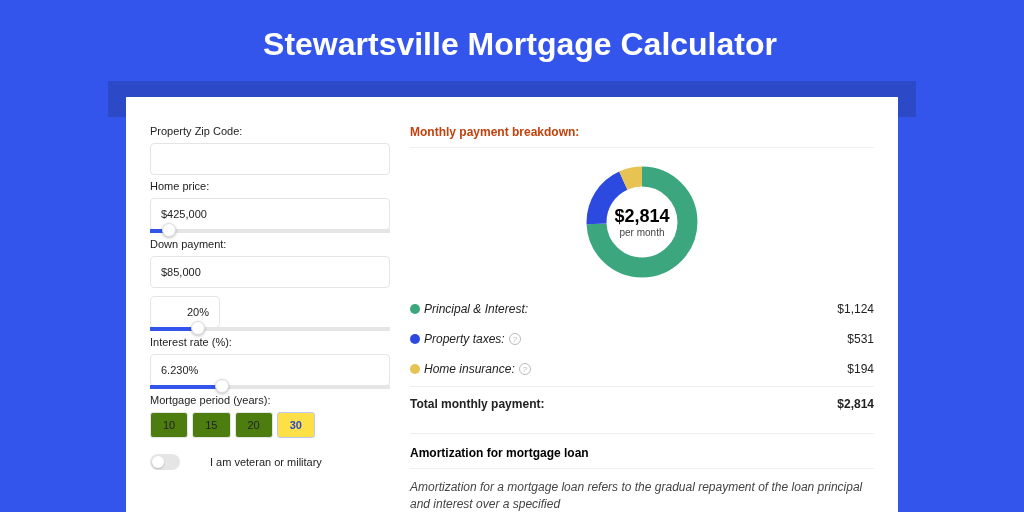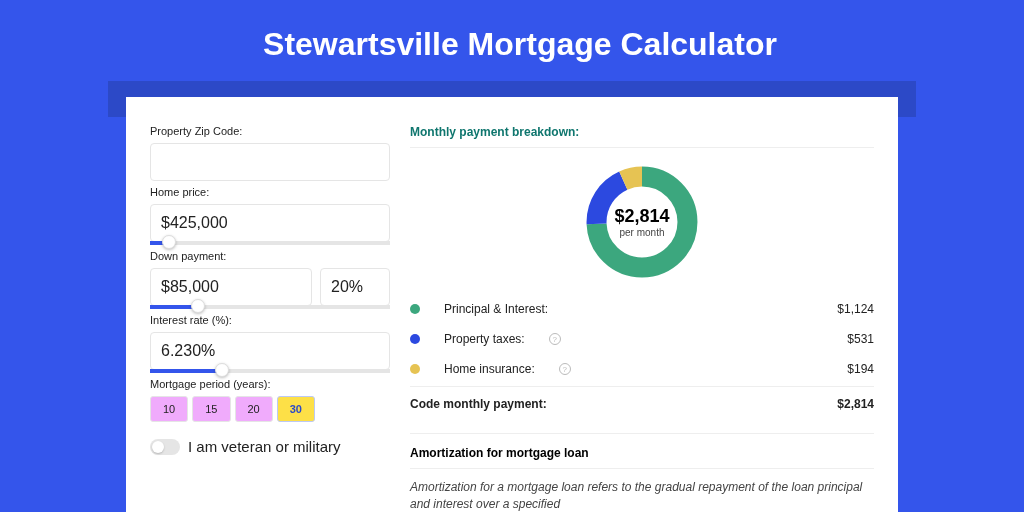--- a/index.html
+++ b/index.html
@@ -117,7 +117,7 @@
   .section-head {
     font-size: 12px;
     font-weight: 700;
-    color: #0f766e;
+    color: #c2410c;
     padding-bottom: 8px;
     border-bottom: 1px solid #eee;
     margin-bottom: 14px;

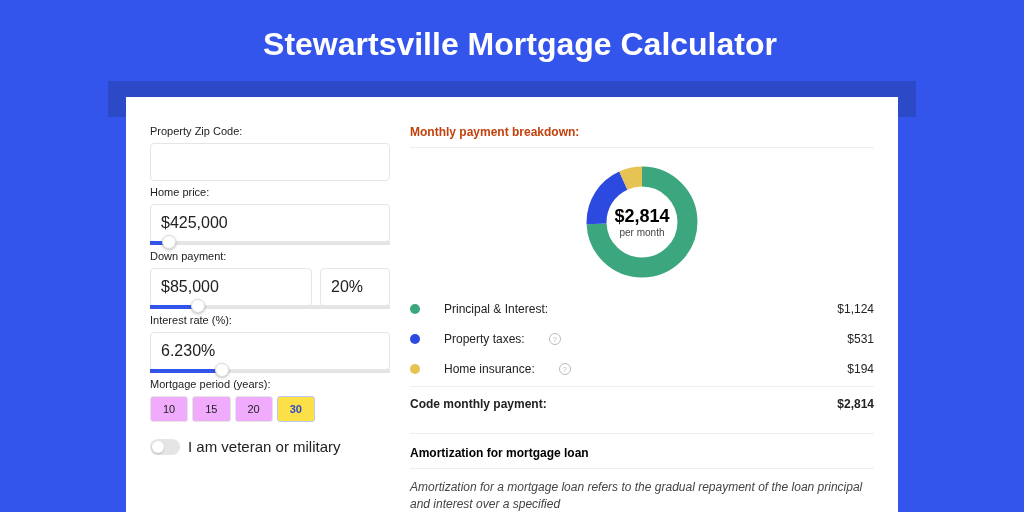--- a/index.html
+++ b/index.html
@@ -48,7 +48,7 @@
     border: 1px solid #e5e5e5;
     border-radius: 4px;
     padding: 9px 10px;
-    font-size: 16px;
+    font-size: 11px;
     color: #222;
     background: #fff;
   }

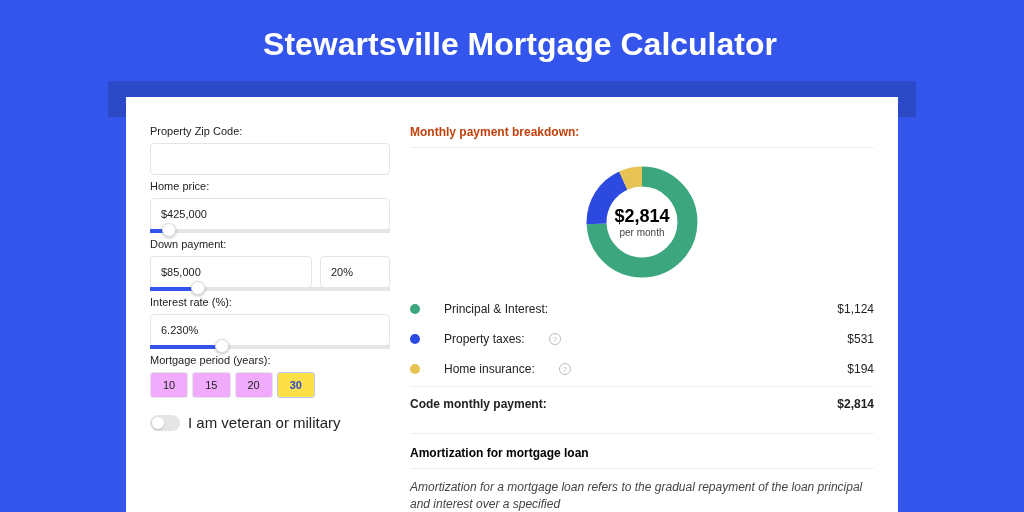--- a/index.html
+++ b/index.html
@@ -53,7 +53,7 @@
     background: #fff;
   }
   .group { margin-bottom: 5px; }
-  .dp-row { display: flex; gap: 8px; }
+  .dp-row { display: flex; gap: 8px; flex-direction: column; }
   .dp-row .field:first-child { flex: 1; }
   .dp-row .field:last-child { width: 70px; }
   .slider-track {

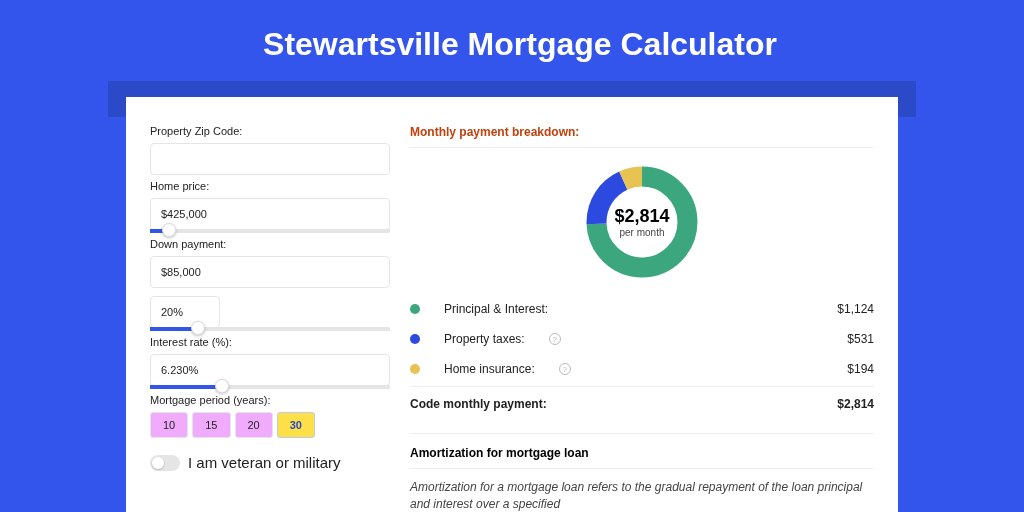--- a/index.html
+++ b/index.html
@@ -55,7 +55,7 @@
   .group { margin-bottom: 5px; }
   .dp-row { display: flex; gap: 8px; flex-direction: column; }
   .dp-row .field:first-child { flex: 1; }
-  .dp-row .field:last-child { width: 70px; }
+  .dp-row .field:last-child { width: 70px; text-align: right; }
   .slider-track {
     position: relative;
     height: 4px;

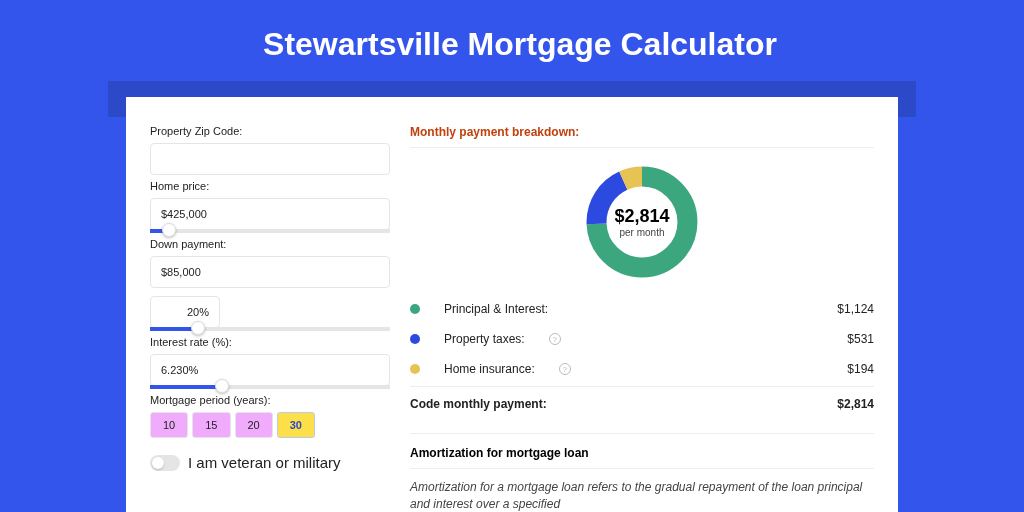--- a/index.html
+++ b/index.html
@@ -143,7 +143,7 @@
     font-size: 12px;
     color: #222;
   }
-  .break-left { display: flex; align-items: center; gap: 24px; }
+  .break-left { display: flex; align-items: center; gap: 4px; font-style: italic; }
   .dot { width: 10px; height: 10px; border-radius: 50%; }
   .info-icon {
     width: 12px; height: 12px;

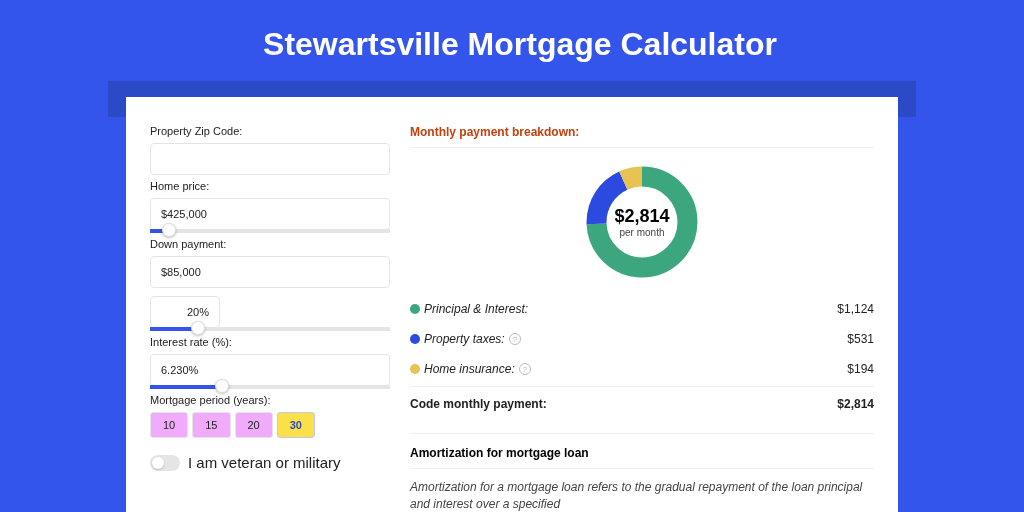--- a/index.html
+++ b/index.html
@@ -277,7 +277,7 @@
       </div>
 
     <div class="break-row total-row">
-      <span>Code monthly payment:</span>
+      <span>Total monthly payment:</span>
       <span>$2,814</span>
     </div>
 

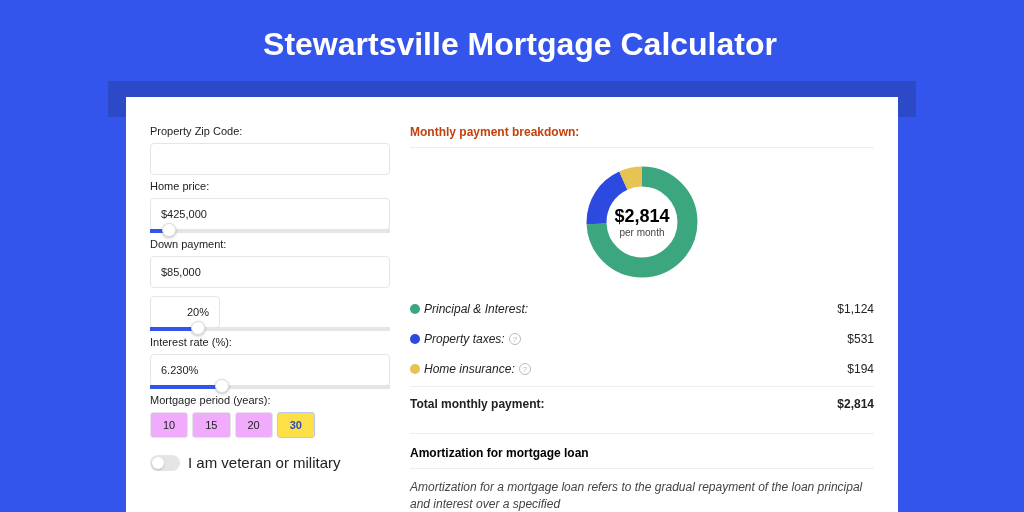--- a/index.html
+++ b/index.html
@@ -85,7 +85,7 @@
     border-radius: 3px;
     padding: 6px 12px;
     font-size: 11px;
-    background: #f0abfc;
+    background: #4d7c0f;
     color: #222;
     cursor: pointer;
   }

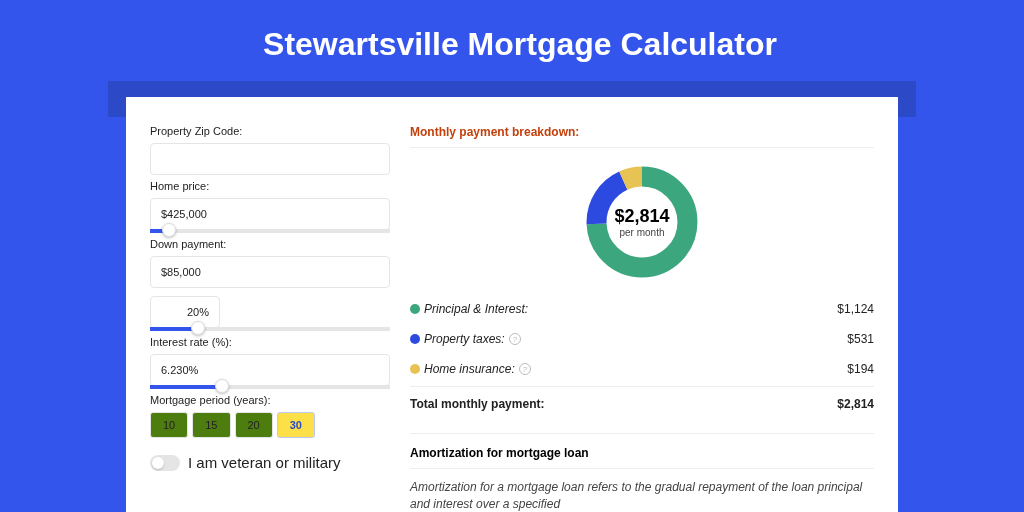--- a/index.html
+++ b/index.html
@@ -113,7 +113,7 @@
     left: 2px;
     box-shadow: 0 1px 2px rgba(0,0,0,0.2);
   }
-  .toggle-label { font-size: 15px; color: #222; }
+  .toggle-label { font-size: 11px; color: #222; margin-left: 22px; }
   .section-head {
     font-size: 12px;
     font-weight: 700;

